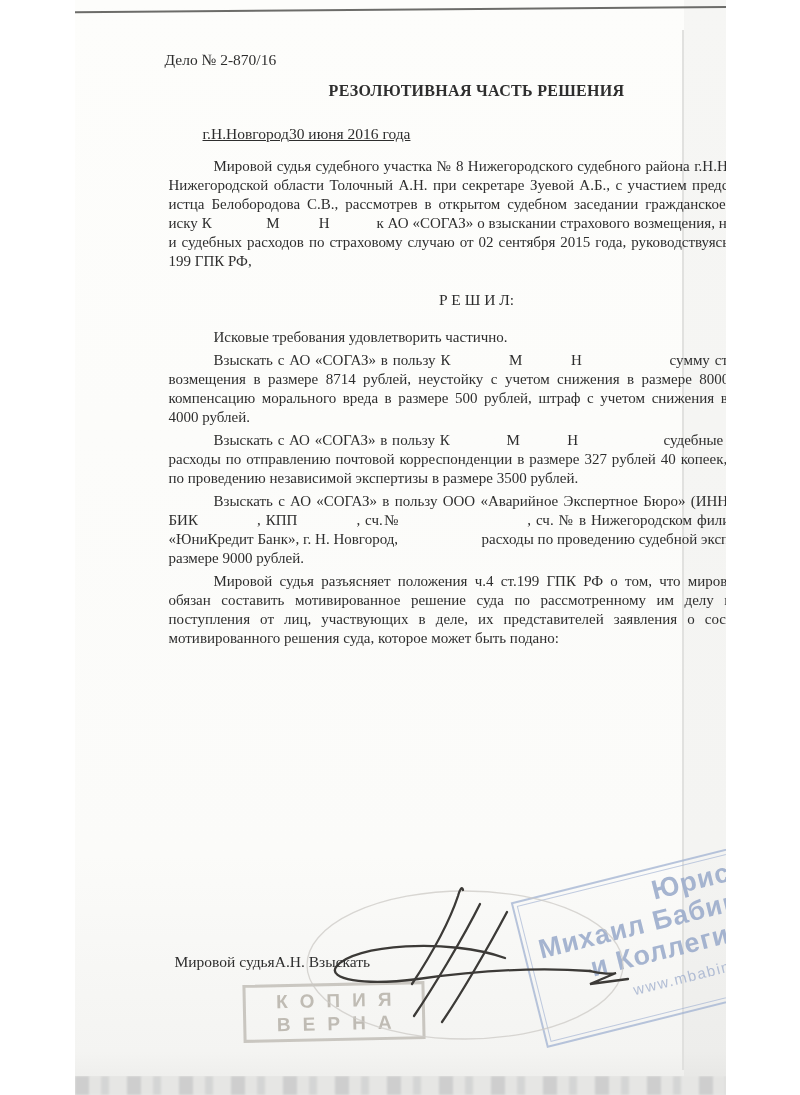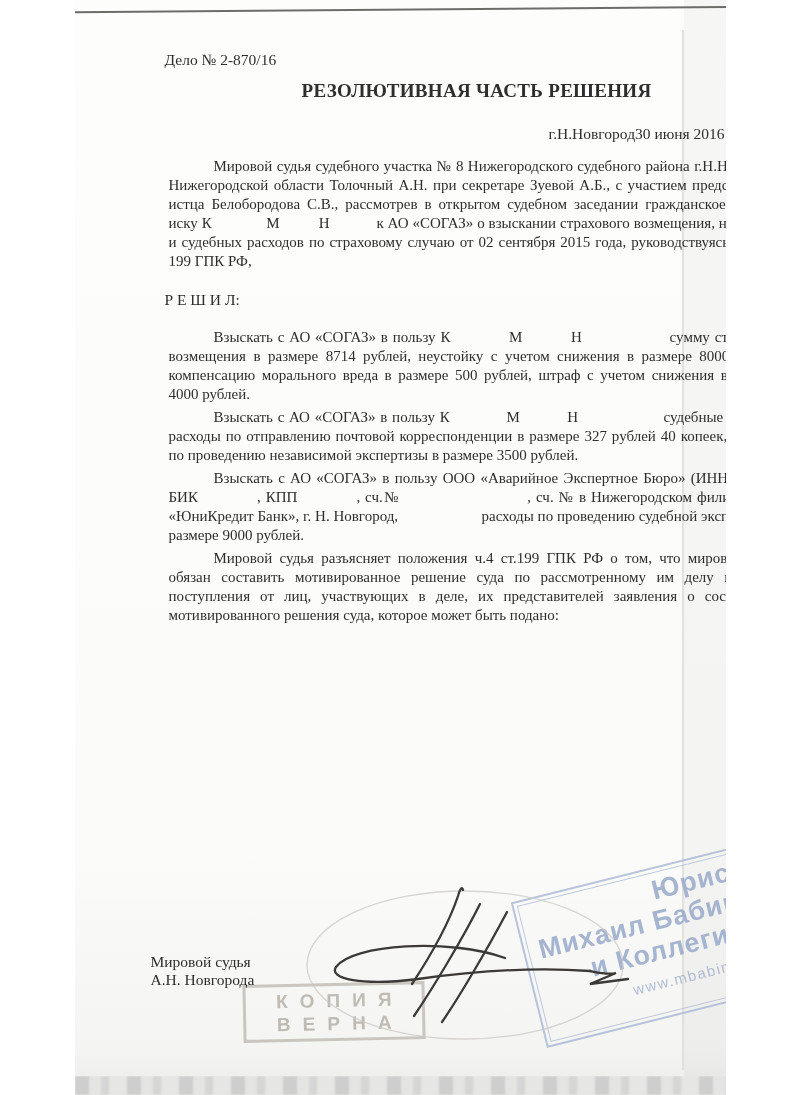--- a/index.html
+++ b/index.html
@@ -43,7 +43,7 @@
     font-size:15px;line-height:19px;text-align:justify;
   }
   .case-number{margin-bottom:12px;font-size:15.5px;}
-  .doc-title{text-align:center;font-size:19px;font-weight:700;letter-spacing:.3px;line-height:19px;}
+  .doc-title{text-align:center;font-size:16px;font-weight:700;letter-spacing:.3px;line-height:19px;}
   .place-date{display:flex;justify-content:flex-end;margin:24px 0 14px;padding:0 32px 0 38px;font-size:15.5px;}
   p.para{margin:4px;text-indent:45px;}
   .resolved{text-align:left;margin:19px 0 19px;font-size:15.5px;}

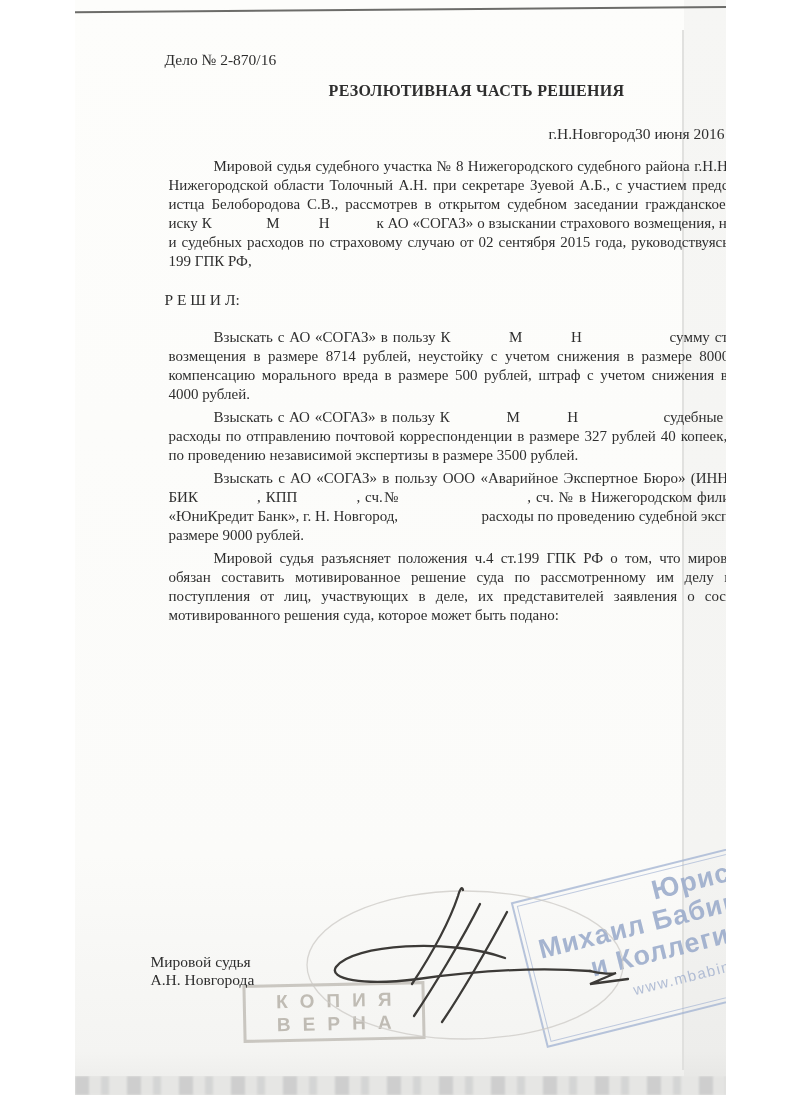--- a/index.html
+++ b/index.html
@@ -44,7 +44,7 @@
   }
   .case-number{margin-bottom:12px;font-size:15.5px;}
   .doc-title{text-align:center;font-size:16px;font-weight:700;letter-spacing:.3px;line-height:19px;}
-  .place-date{display:flex;justify-content:flex-end;margin:24px 0 14px;padding:0 32px 0 38px;font-size:15.5px;}
+  .place-date{display:flex;justify-content:flex-start;margin:24px 0 14px;padding:0 32px 0 38px;font-size:15.5px;text-decoration:underline;}
   p.para{margin:4px;text-indent:45px;}
   .resolved{text-align:left;margin:19px 0 19px;font-size:15.5px;}
   

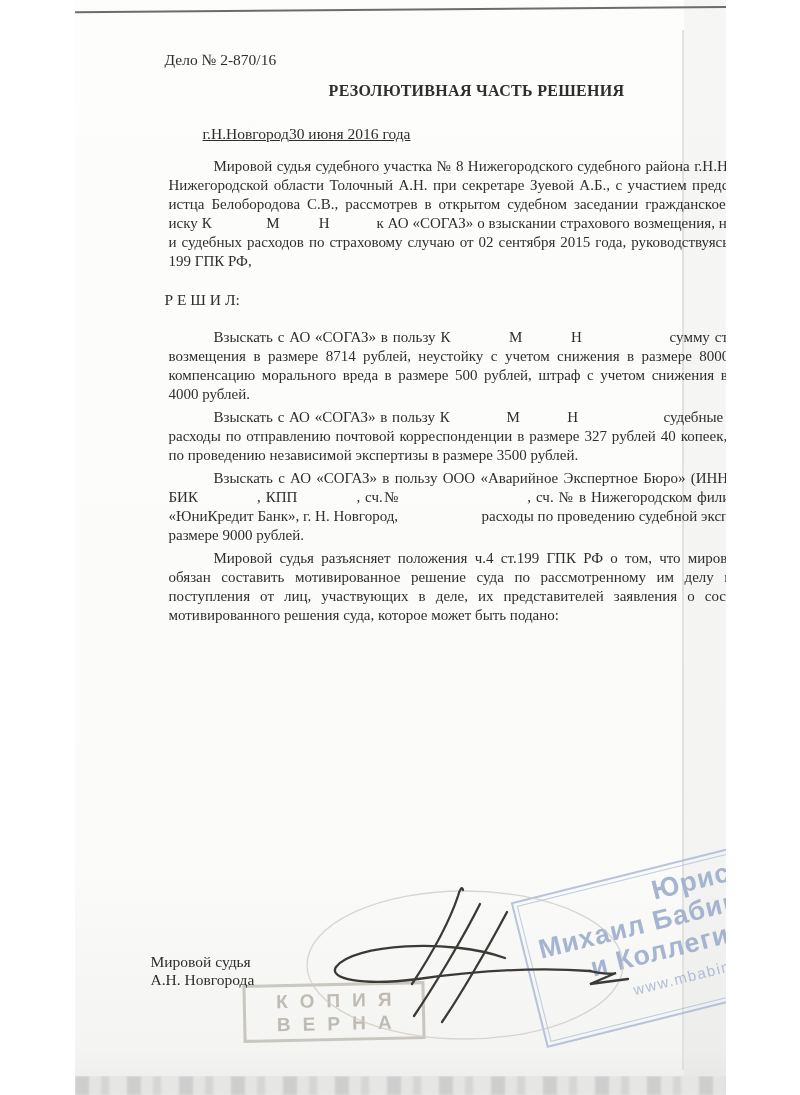--- a/index.html
+++ b/index.html
@@ -46,7 +46,7 @@
   .doc-title{text-align:center;font-size:16px;font-weight:700;letter-spacing:.3px;line-height:19px;}
   .place-date{display:flex;justify-content:flex-start;margin:24px 0 14px;padding:0 32px 0 38px;font-size:15.5px;text-decoration:underline;}
   p.para{margin:4px;text-indent:45px;}
-  .resolved{text-align:left;margin:19px 0 19px;font-size:15.5px;}
+  .resolved{text-align:center;margin:19px 0 19px;font-size:15.5px;}
   
   .sign-row{
     position:absolute;left:76px;right:86px;top:953px;

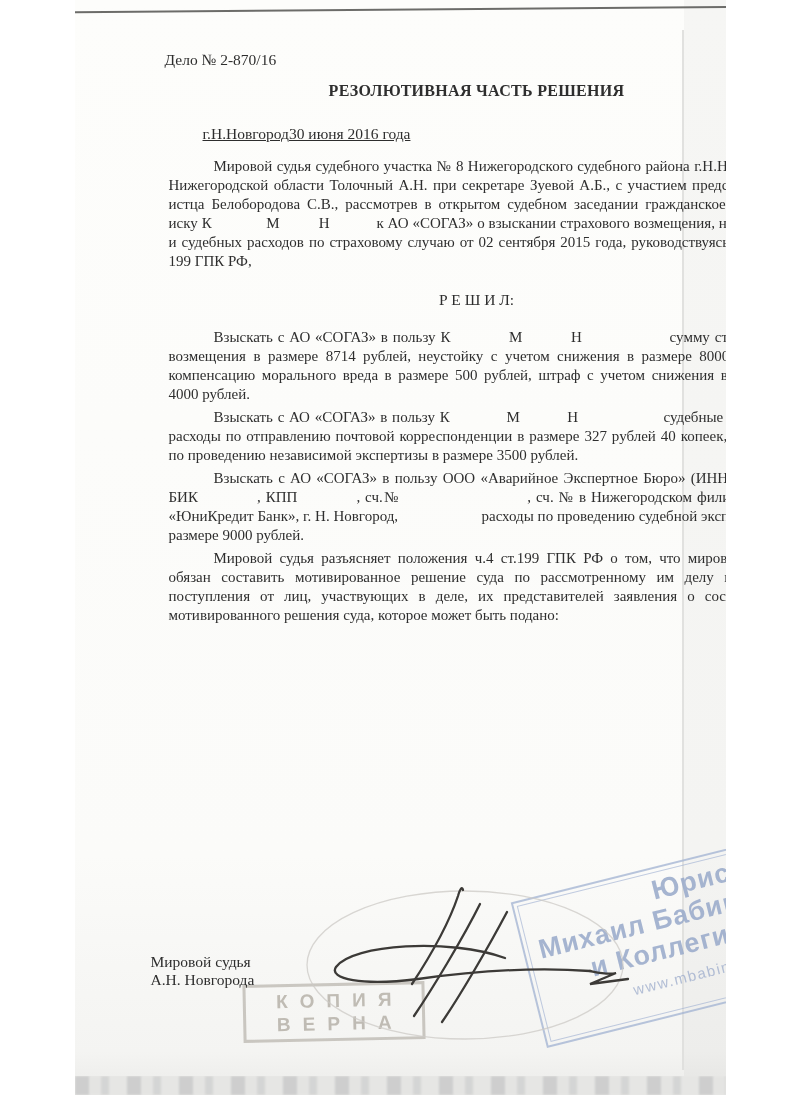--- a/index.html
+++ b/index.html
@@ -116,6 +116,7 @@
     </div>
     <p class="para">Мировой судья судебного участка № 8 Нижегородского судебного района г.Н.Новгорода Нижегородской области Толочный А.Н. при секретаре Зуевой А.Б., с участием представителя истца Белобородова С.В., рассмотрев в открытом судебном заседании гражданское дело по иску К&nbsp;&nbsp;&nbsp;&nbsp;&nbsp;&nbsp;&nbsp;&nbsp;&nbsp;&nbsp;&nbsp;&nbsp;&nbsp;&nbsp;М&nbsp;&nbsp;&nbsp;&nbsp;&nbsp;&nbsp;&nbsp;&nbsp;&nbsp;&nbsp;Н&nbsp;&nbsp;&nbsp;&nbsp;&nbsp;&nbsp;&nbsp;&nbsp;&nbsp;&nbsp;&nbsp;&nbsp;к АО «СОГАЗ» о взыскании страхового возмещения, неустойки и судебных расходов по страховому случаю от 02 сентября 2015 года, руководствуясь ст.ст.98, 199 ГПК РФ,</p>
     <div class="resolved">Р Е Ш И Л:</div>
+    <p class="para">Исковые требования удовлетворить частично.</p>
     <p class="para">Взыскать с АО «СОГАЗ» в пользу К&nbsp;&nbsp;&nbsp;&nbsp;&nbsp;&nbsp;&nbsp;&nbsp;&nbsp;&nbsp;&nbsp;&nbsp;М&nbsp;&nbsp;&nbsp;&nbsp;&nbsp;&nbsp;&nbsp;&nbsp;&nbsp;&nbsp;Н&nbsp;&nbsp;&nbsp;&nbsp;&nbsp;&nbsp;&nbsp;&nbsp;&nbsp;&nbsp;&nbsp;&nbsp;&nbsp;&nbsp;&nbsp;&nbsp;&nbsp;&nbsp;сумму страхового возмещения в размере 8714 рублей, неустойку с учетом снижения в размере 8000 рублей, компенсацию морального вреда в размере 500 рублей, штраф с учетом снижения в размере 4000 рублей.</p>
     <p class="para">Взыскать с АО «СОГАЗ» в пользу К&nbsp;&nbsp;&nbsp;&nbsp;&nbsp;&nbsp;&nbsp;&nbsp;&nbsp;&nbsp;&nbsp;&nbsp;М&nbsp;&nbsp;&nbsp;&nbsp;&nbsp;&nbsp;&nbsp;&nbsp;&nbsp;&nbsp;Н&nbsp;&nbsp;&nbsp;&nbsp;&nbsp;&nbsp;&nbsp;&nbsp;&nbsp;&nbsp;&nbsp;&nbsp;&nbsp;&nbsp;&nbsp;&nbsp;&nbsp;&nbsp;судебные расходы: расходы по отправлению почтовой корреспонденции в размере 327 рублей 40 копеек, расходы по проведению независимой экспертизы в размере 3500 рублей.</p>
     <p class="para">Взыскать с АО «СОГАЗ» в пользу ООО «Аварийное Экспертное Бюро» (ИНН&nbsp;&nbsp;&nbsp;&nbsp;&nbsp;&nbsp;&nbsp;&nbsp;&nbsp;&nbsp;, БИК&nbsp;&nbsp;&nbsp;&nbsp;&nbsp;&nbsp;&nbsp;&nbsp;&nbsp;&nbsp;&nbsp;&nbsp;, КПП&nbsp;&nbsp;&nbsp;&nbsp;&nbsp;&nbsp;&nbsp;&nbsp;&nbsp;&nbsp;&nbsp;&nbsp;, сч.№&nbsp;&nbsp;&nbsp;&nbsp;&nbsp;&nbsp;&nbsp;&nbsp;&nbsp;&nbsp;&nbsp;&nbsp;&nbsp;&nbsp;&nbsp;&nbsp;&nbsp;&nbsp;&nbsp;&nbsp;&nbsp;&nbsp;&nbsp;&nbsp;&nbsp;&nbsp;, сч. № в Нижегородском филиале ЗАО «ЮниКредит Банк», г. Н. Новгород,&nbsp;&nbsp;&nbsp;&nbsp;&nbsp;&nbsp;&nbsp;&nbsp;&nbsp;&nbsp;&nbsp;&nbsp;&nbsp;&nbsp;&nbsp;&nbsp;&nbsp;&nbsp;&nbsp;&nbsp;&nbsp;&nbsp;расходы по проведению судебной экспертизы в размере 9000 рублей.</p>

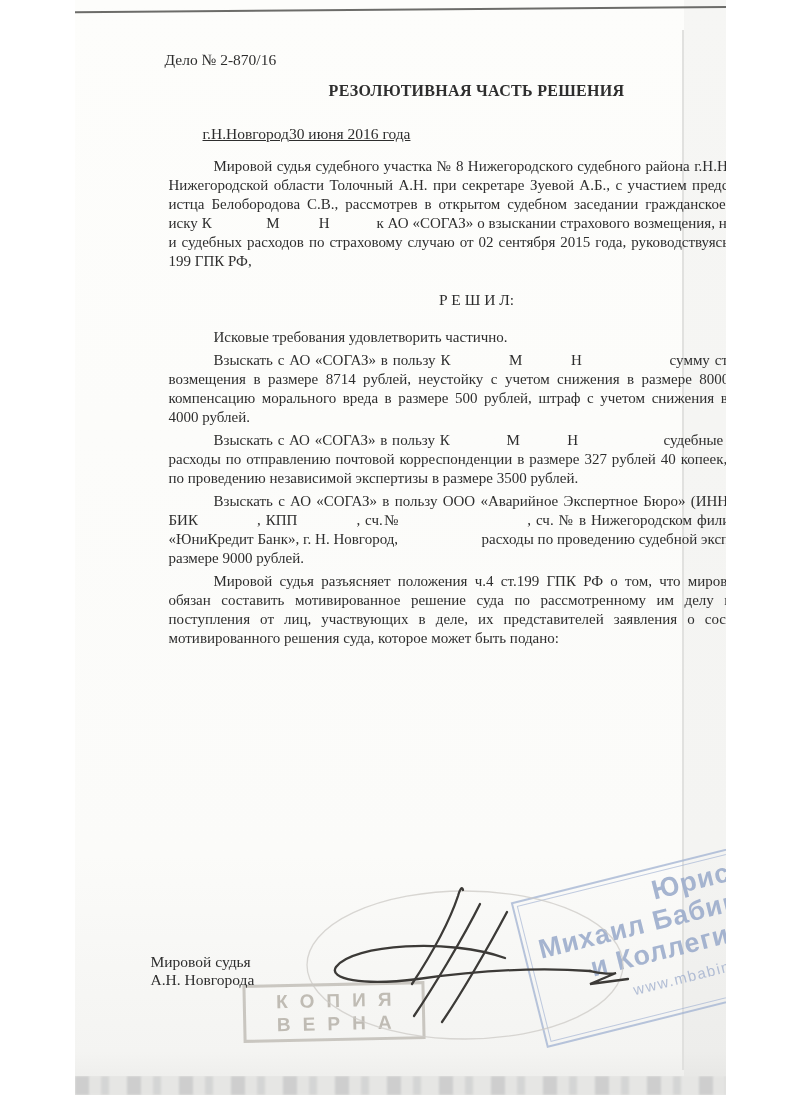--- a/index.html
+++ b/index.html
@@ -49,9 +49,9 @@
   .resolved{text-align:center;margin:19px 0 19px;font-size:15.5px;}
   
   .sign-row{
-    position:absolute;left:76px;right:86px;top:953px;
+    position:absolute;left:100px;right:86px;top:953px;
     display:flex;
-    font-size:15.5px;z-index:6;flex-direction:column;
+    font-size:15.5px;z-index:6;
   }
   
   .signature-svg{position:absolute;left:215px;top:880px;z-index:5;overflow:visible;}

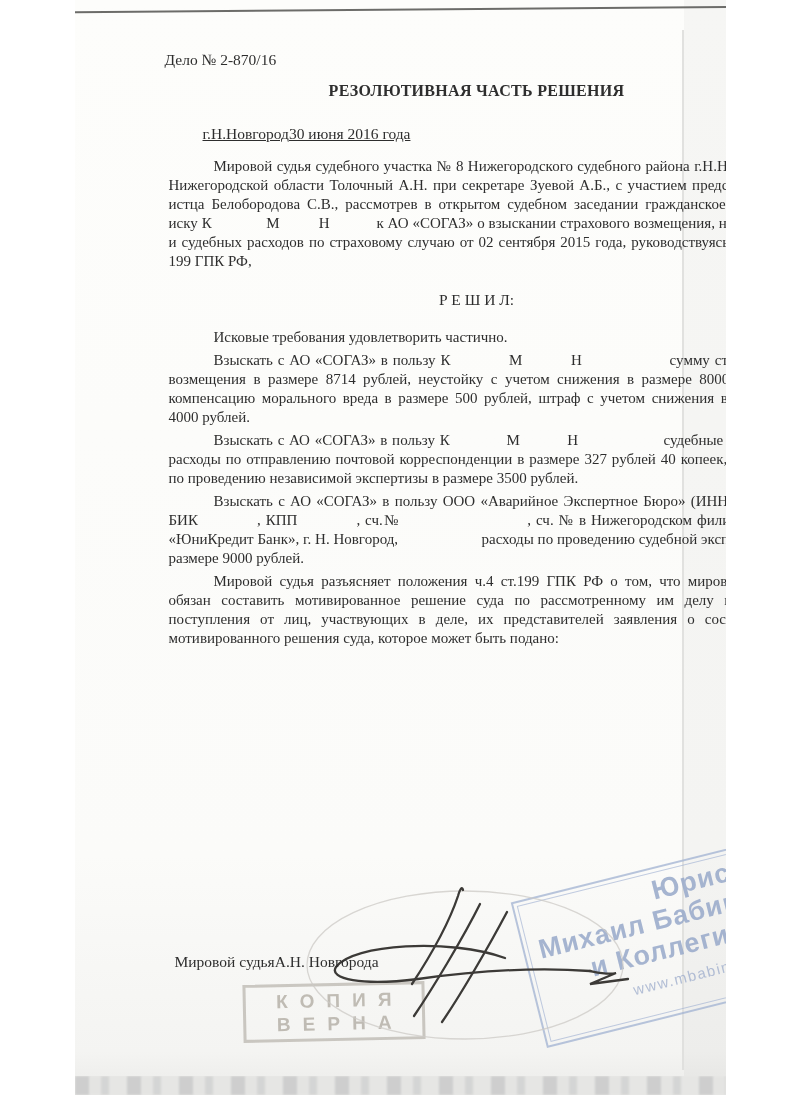--- a/index.html
+++ b/index.html
@@ -150,7 +150,7 @@
 
   <div class="sign-row">
     <span>Мировой судья</span>
-    <span>А.Н. Новгорода</span>
+    <span>А.Н. Взыскать</span>
   </div>
 
   <div class="scan-band-bottom"></div>

